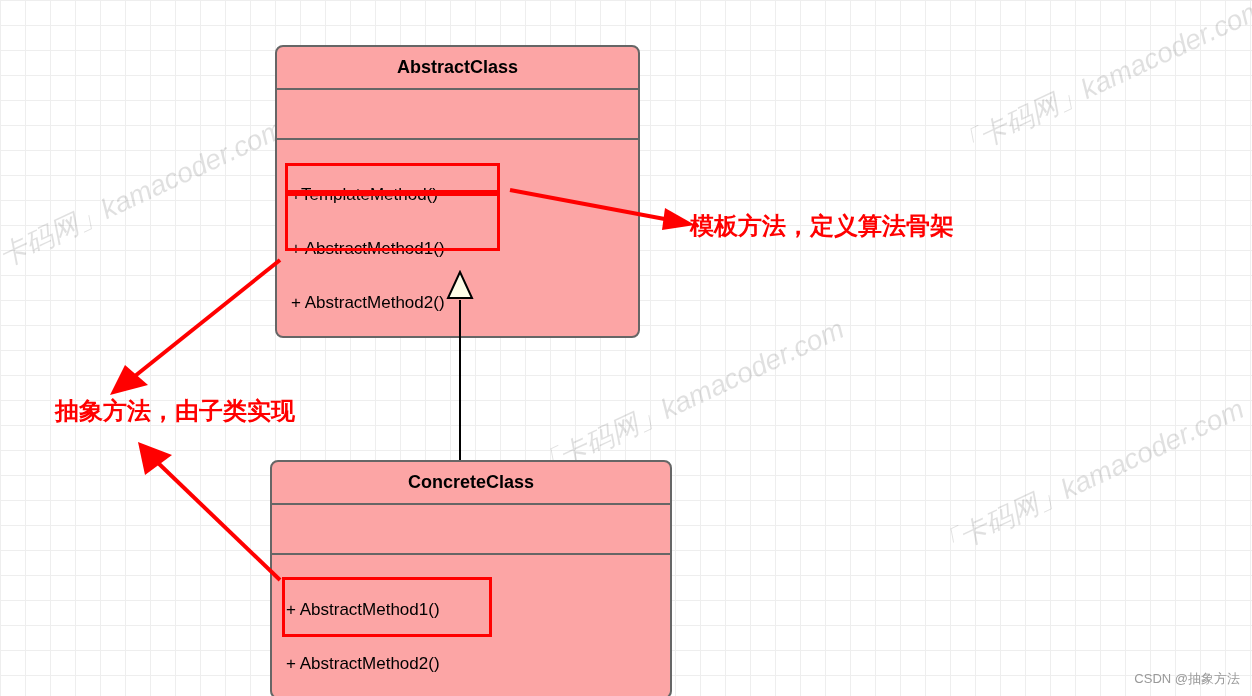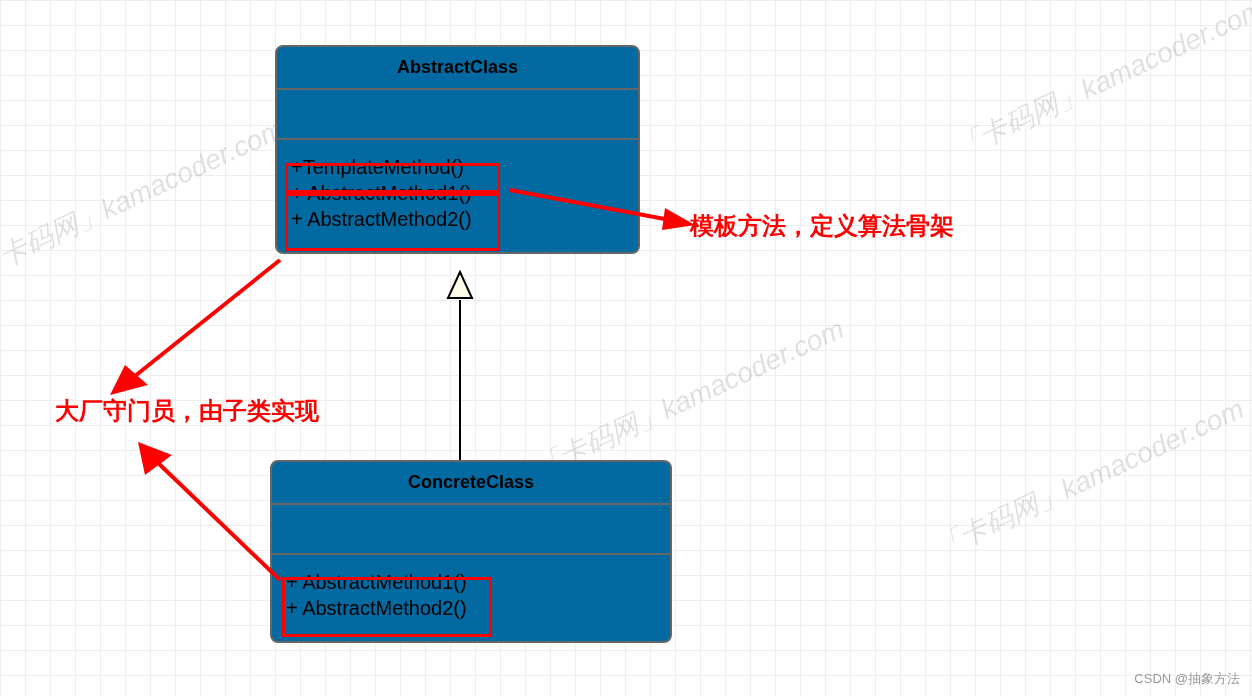--- a/index.html
+++ b/index.html
@@ -21,7 +21,7 @@
     }
     .uml-class {
       position: absolute;
-      background: #0369a1;
+      background: #fca5a5;
       border: 2px solid #666;
       border-radius: 8px;
       overflow: hidden;

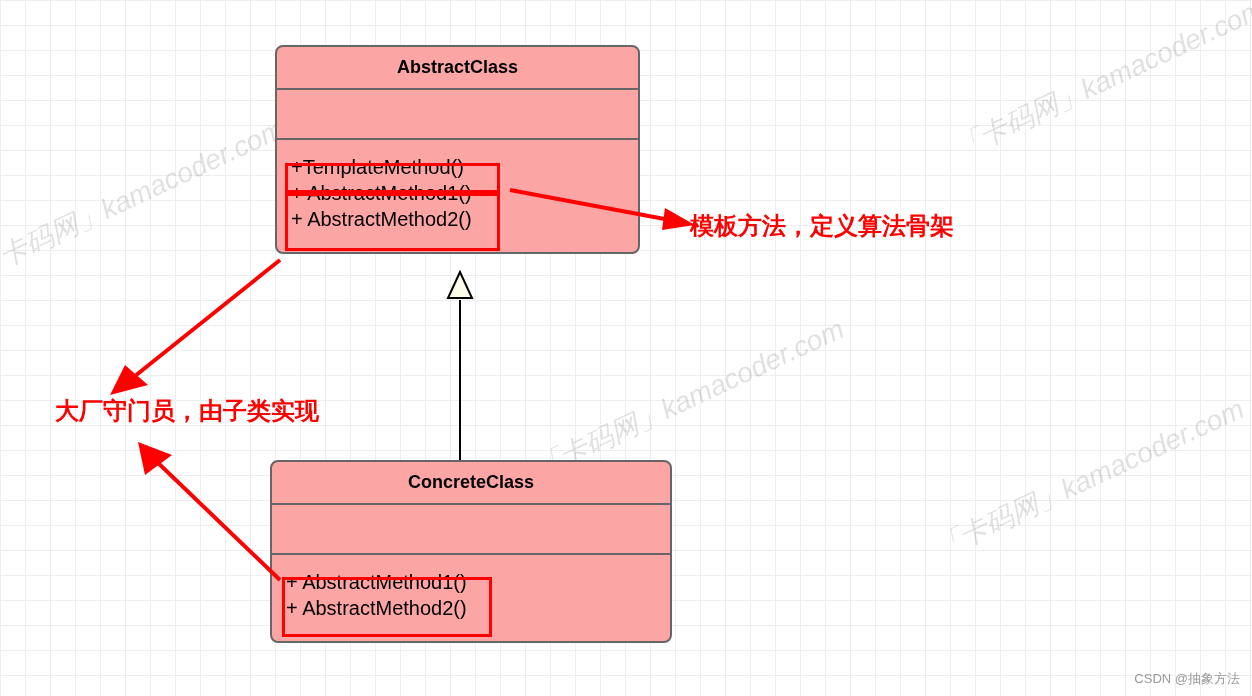--- a/index.html
+++ b/index.html
@@ -40,9 +40,10 @@
     }
     .uml-section.last { border-bottom: none; }
     .uml-section .line {
-      font-size: 20px;
+      font-size: 17px;
       line-height: 26px;
       white-space: nowrap;
+      margin-top: 28px;
     }
     .highlight-box {
       position: absolute;

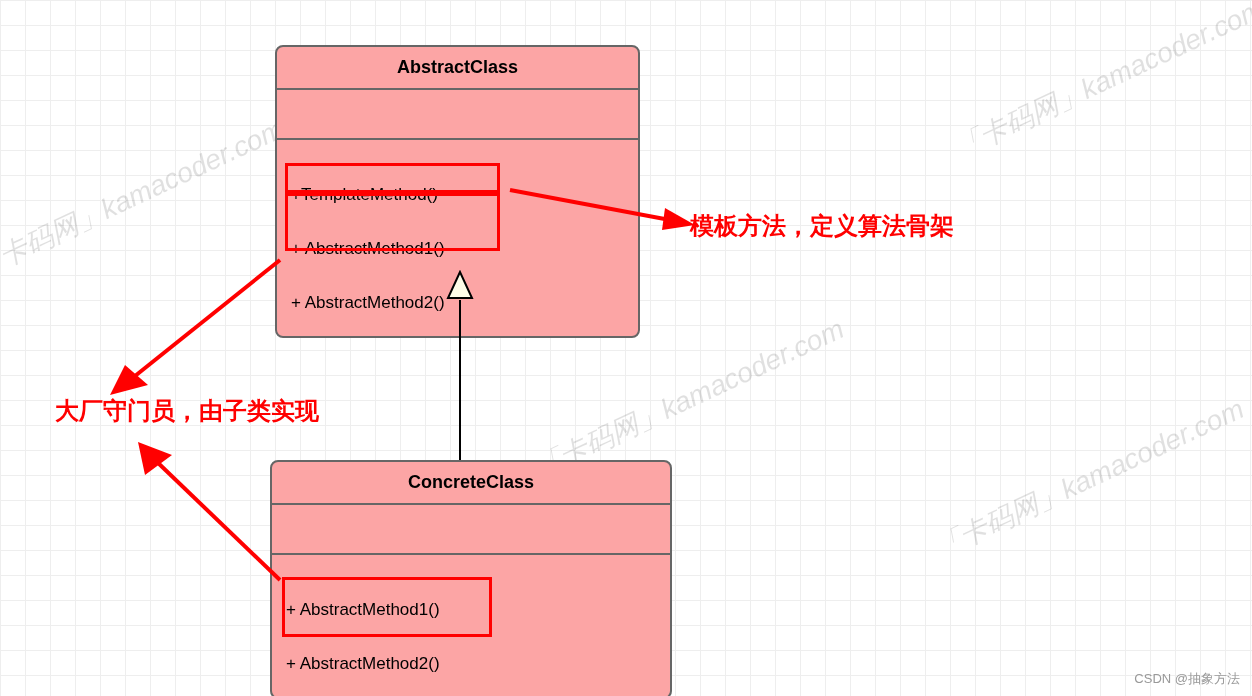--- a/index.html
+++ b/index.html
@@ -122,7 +122,7 @@
   <polygon points="195,55 165,38 162,60" fill="#ff0000"></polygon>
 </svg>
 
-<div class="annotation" style="left:55px; top:395px;">大厂守门员，由子类实现</div>
+<div class="annotation" style="left:55px; top:395px;">抽象方法，由子类实现</div>
 <svg class="arrow" style="left:90px; top:250px; width:210px; height:150px;">
   <line x1="190" y1="10" x2="40" y2="130" stroke="#ff0000" stroke-width="4"></line>
   <polygon points="20,145 35,115 58,135" fill="#ff0000"></polygon>

